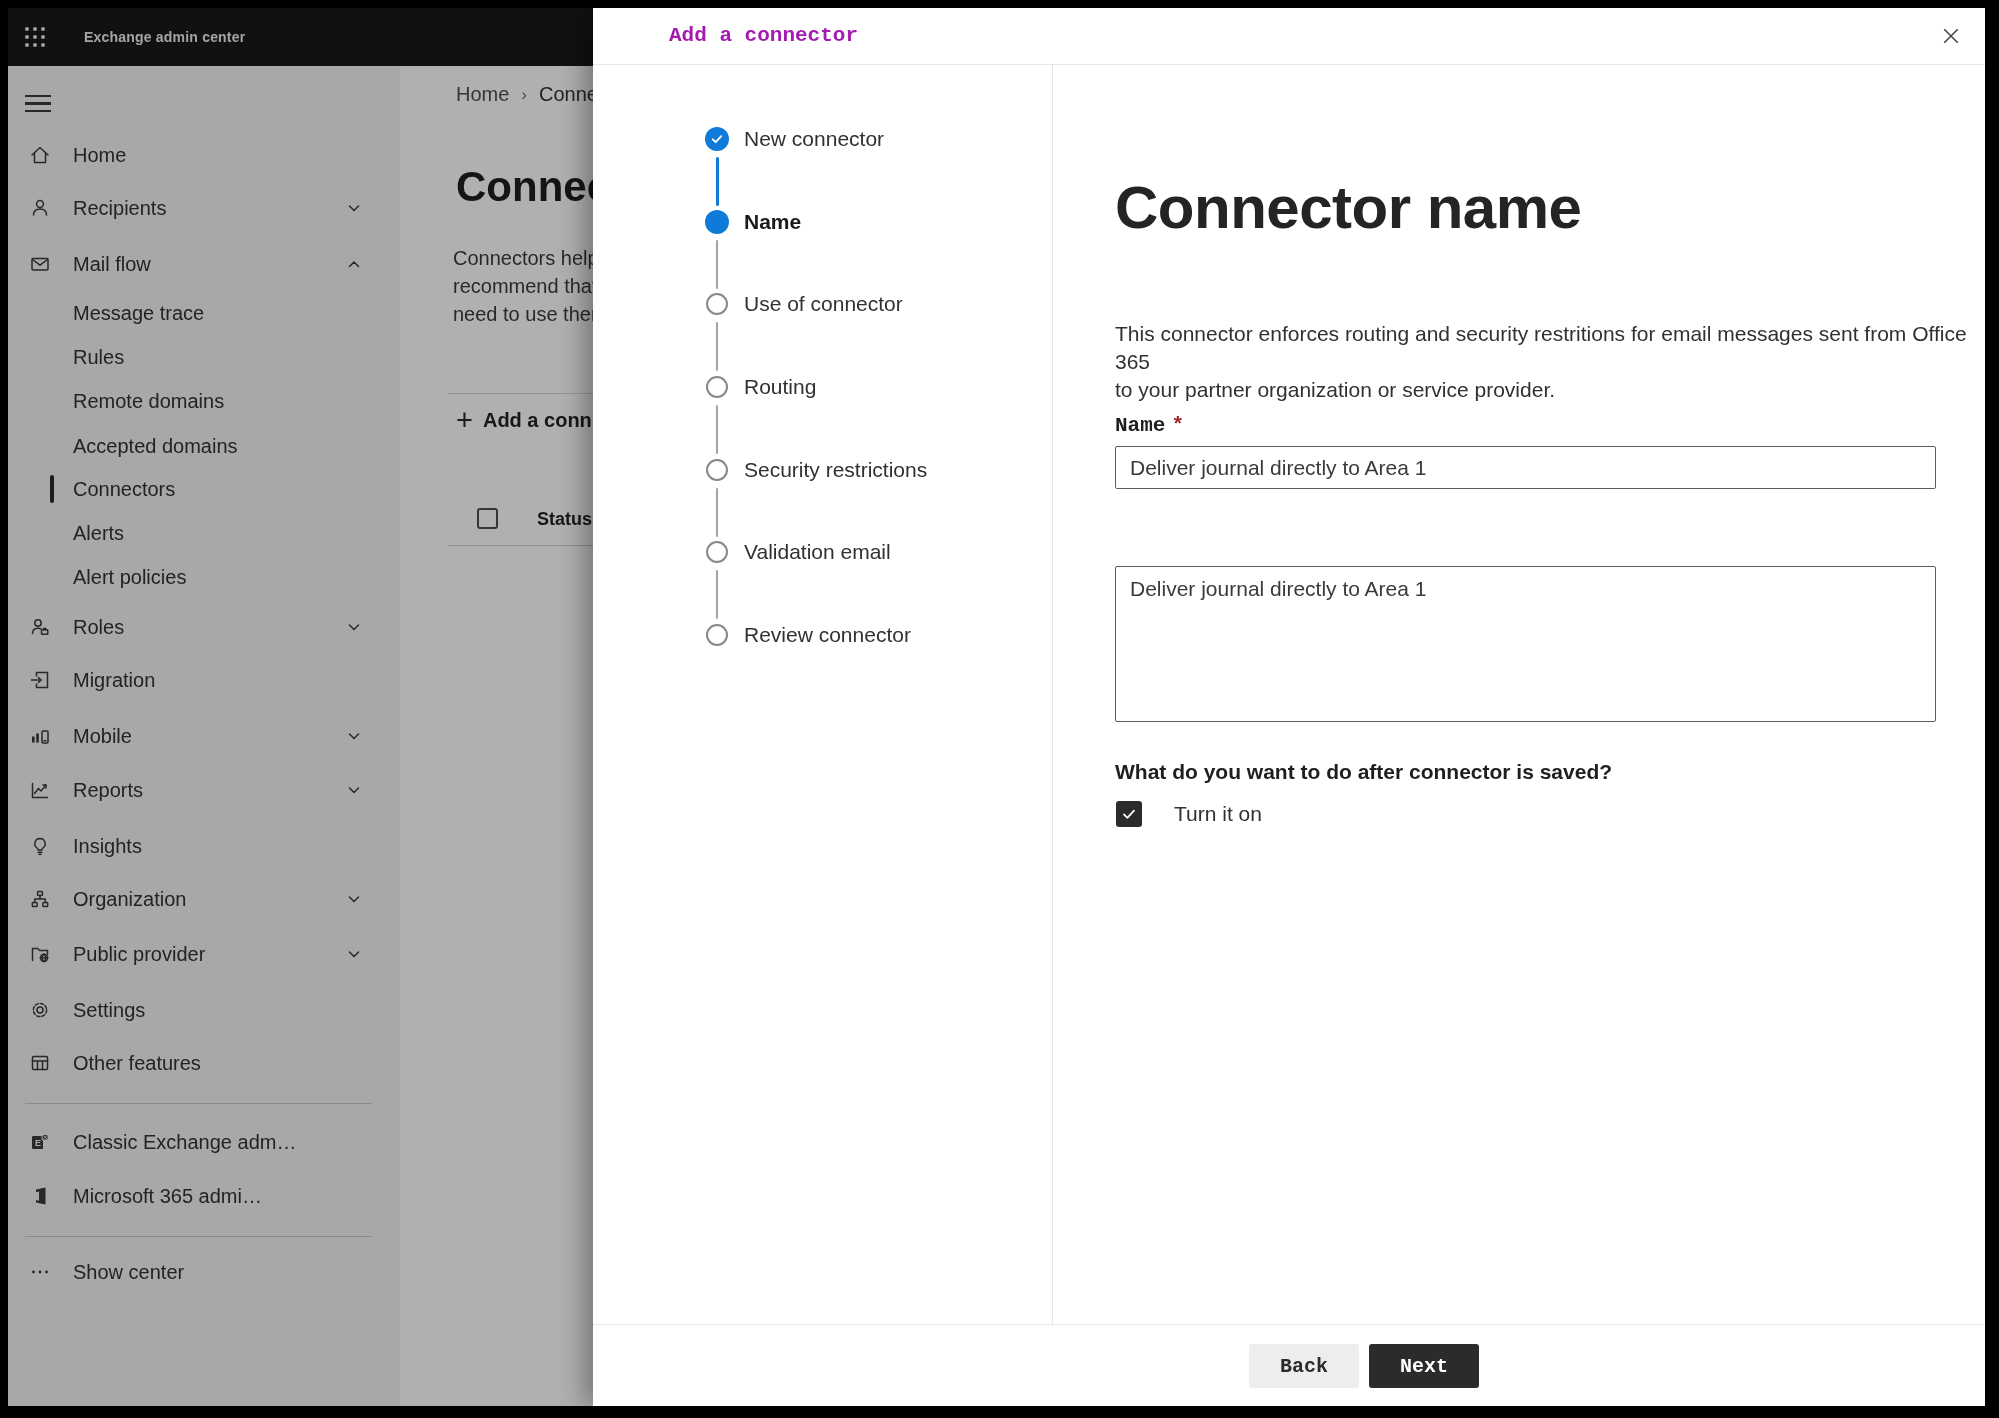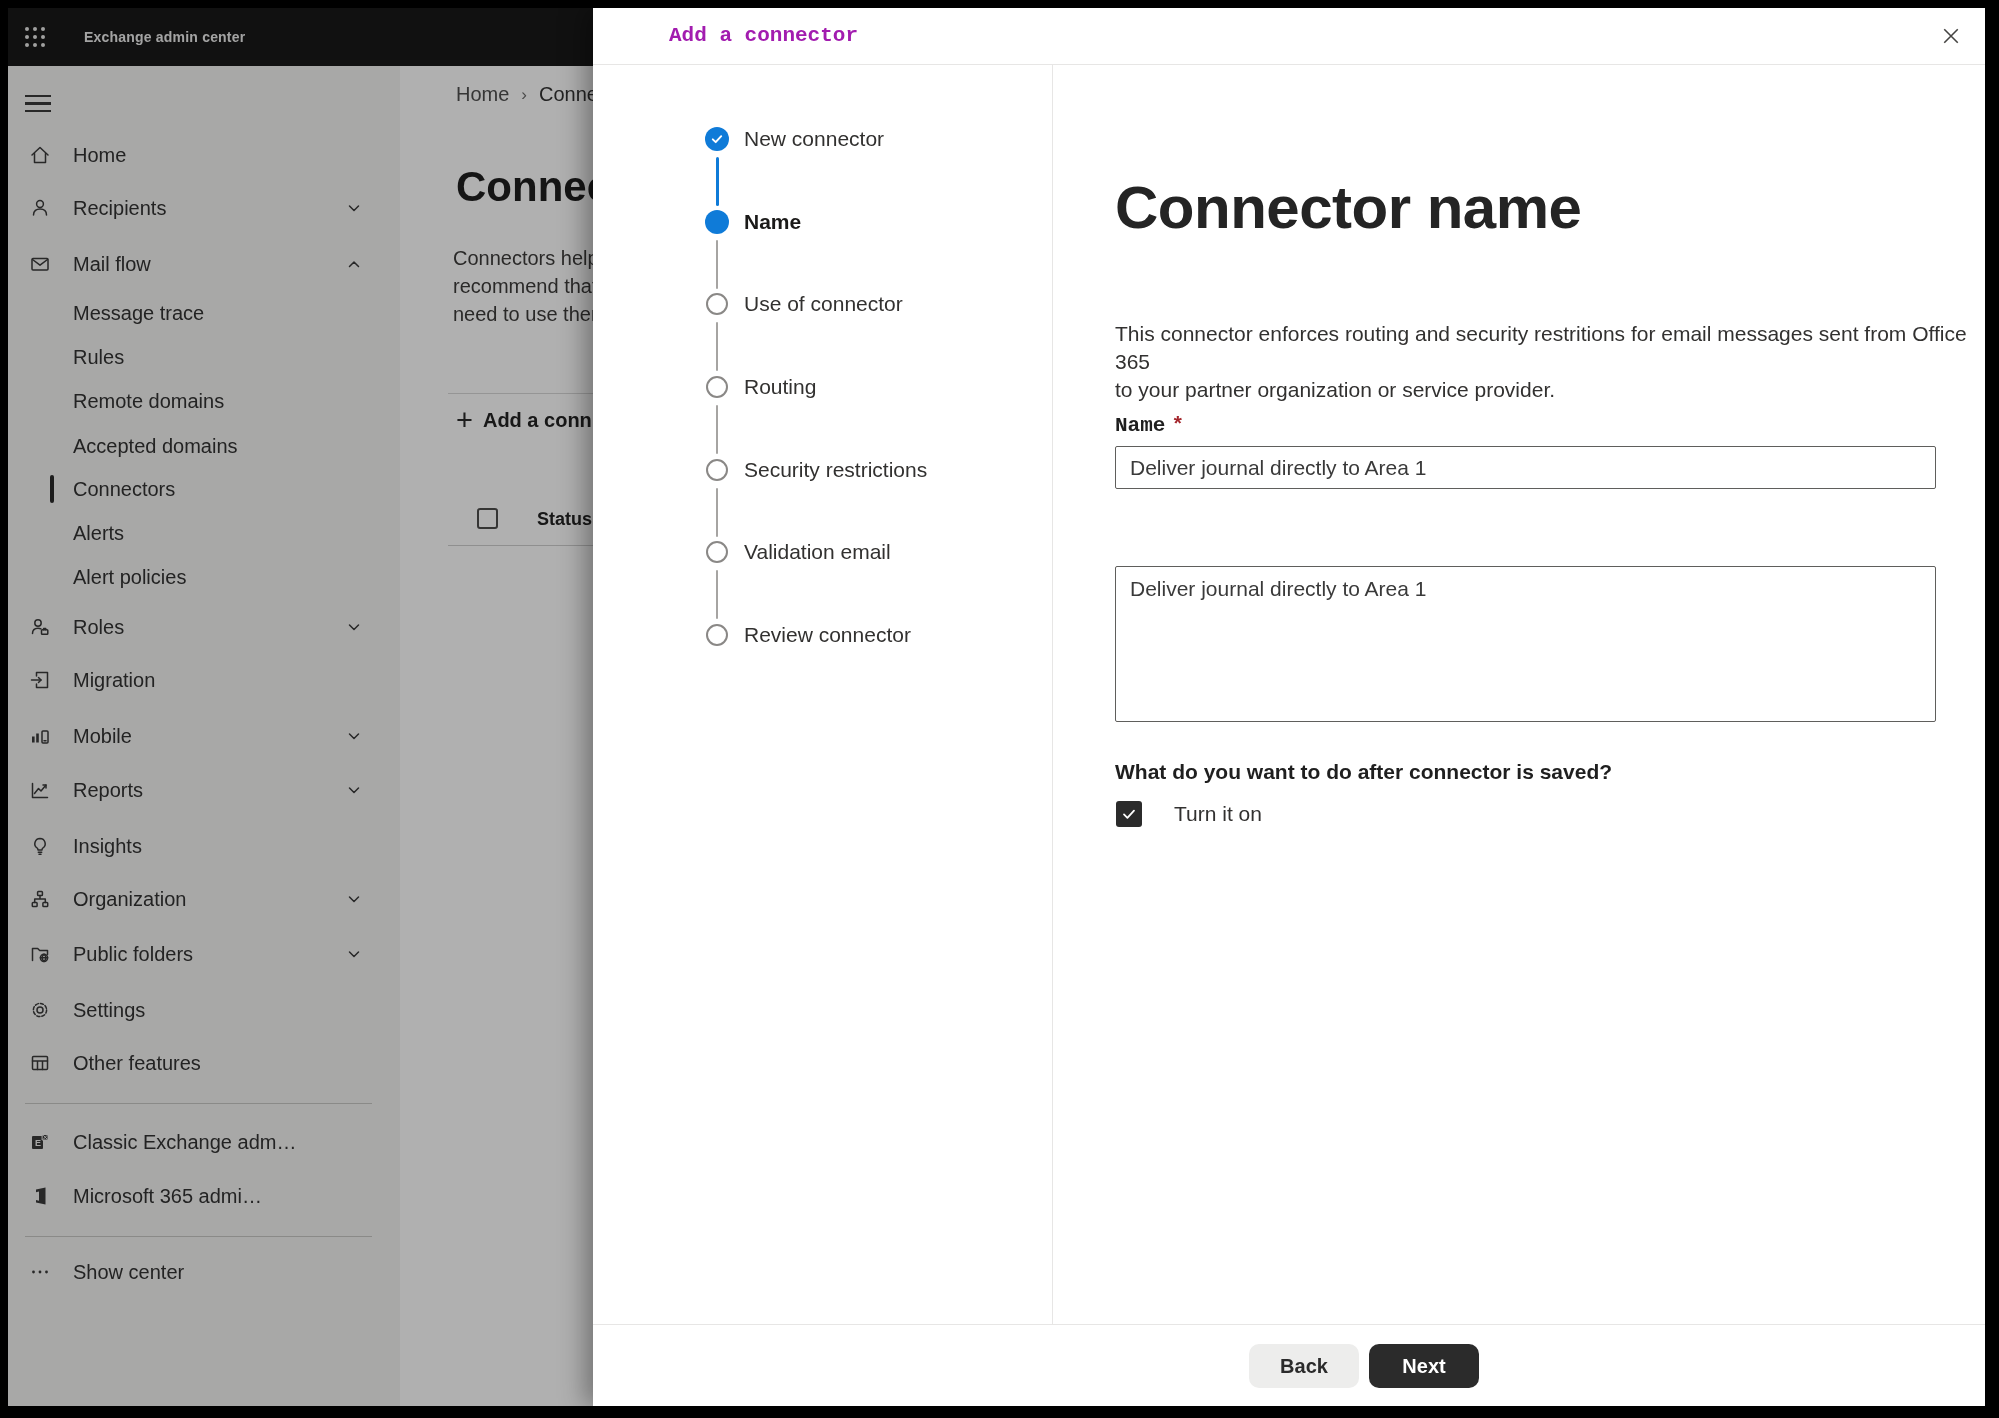--- a/index.html
+++ b/index.html
@@ -248,7 +248,7 @@
             <circle cx="16" cy="15.8" r="3.6"></circle>
             <path d="M12.4 15.8 h7.2 M16 12.2 c-2.6 2.2 -2.6 5 0 7.2 c2.6 -2.2 2.6 -5 0 -7.2"></path>
           </svg>
-        <span class="nlabel">Public folders</span>
+        <span class="nlabel">Public provider</span>
         <svg class="icon chev" viewBox="0 0 16 16">
             <path d="M3.5 6 L8 10.5 L12.5 6"></path>
           </svg>

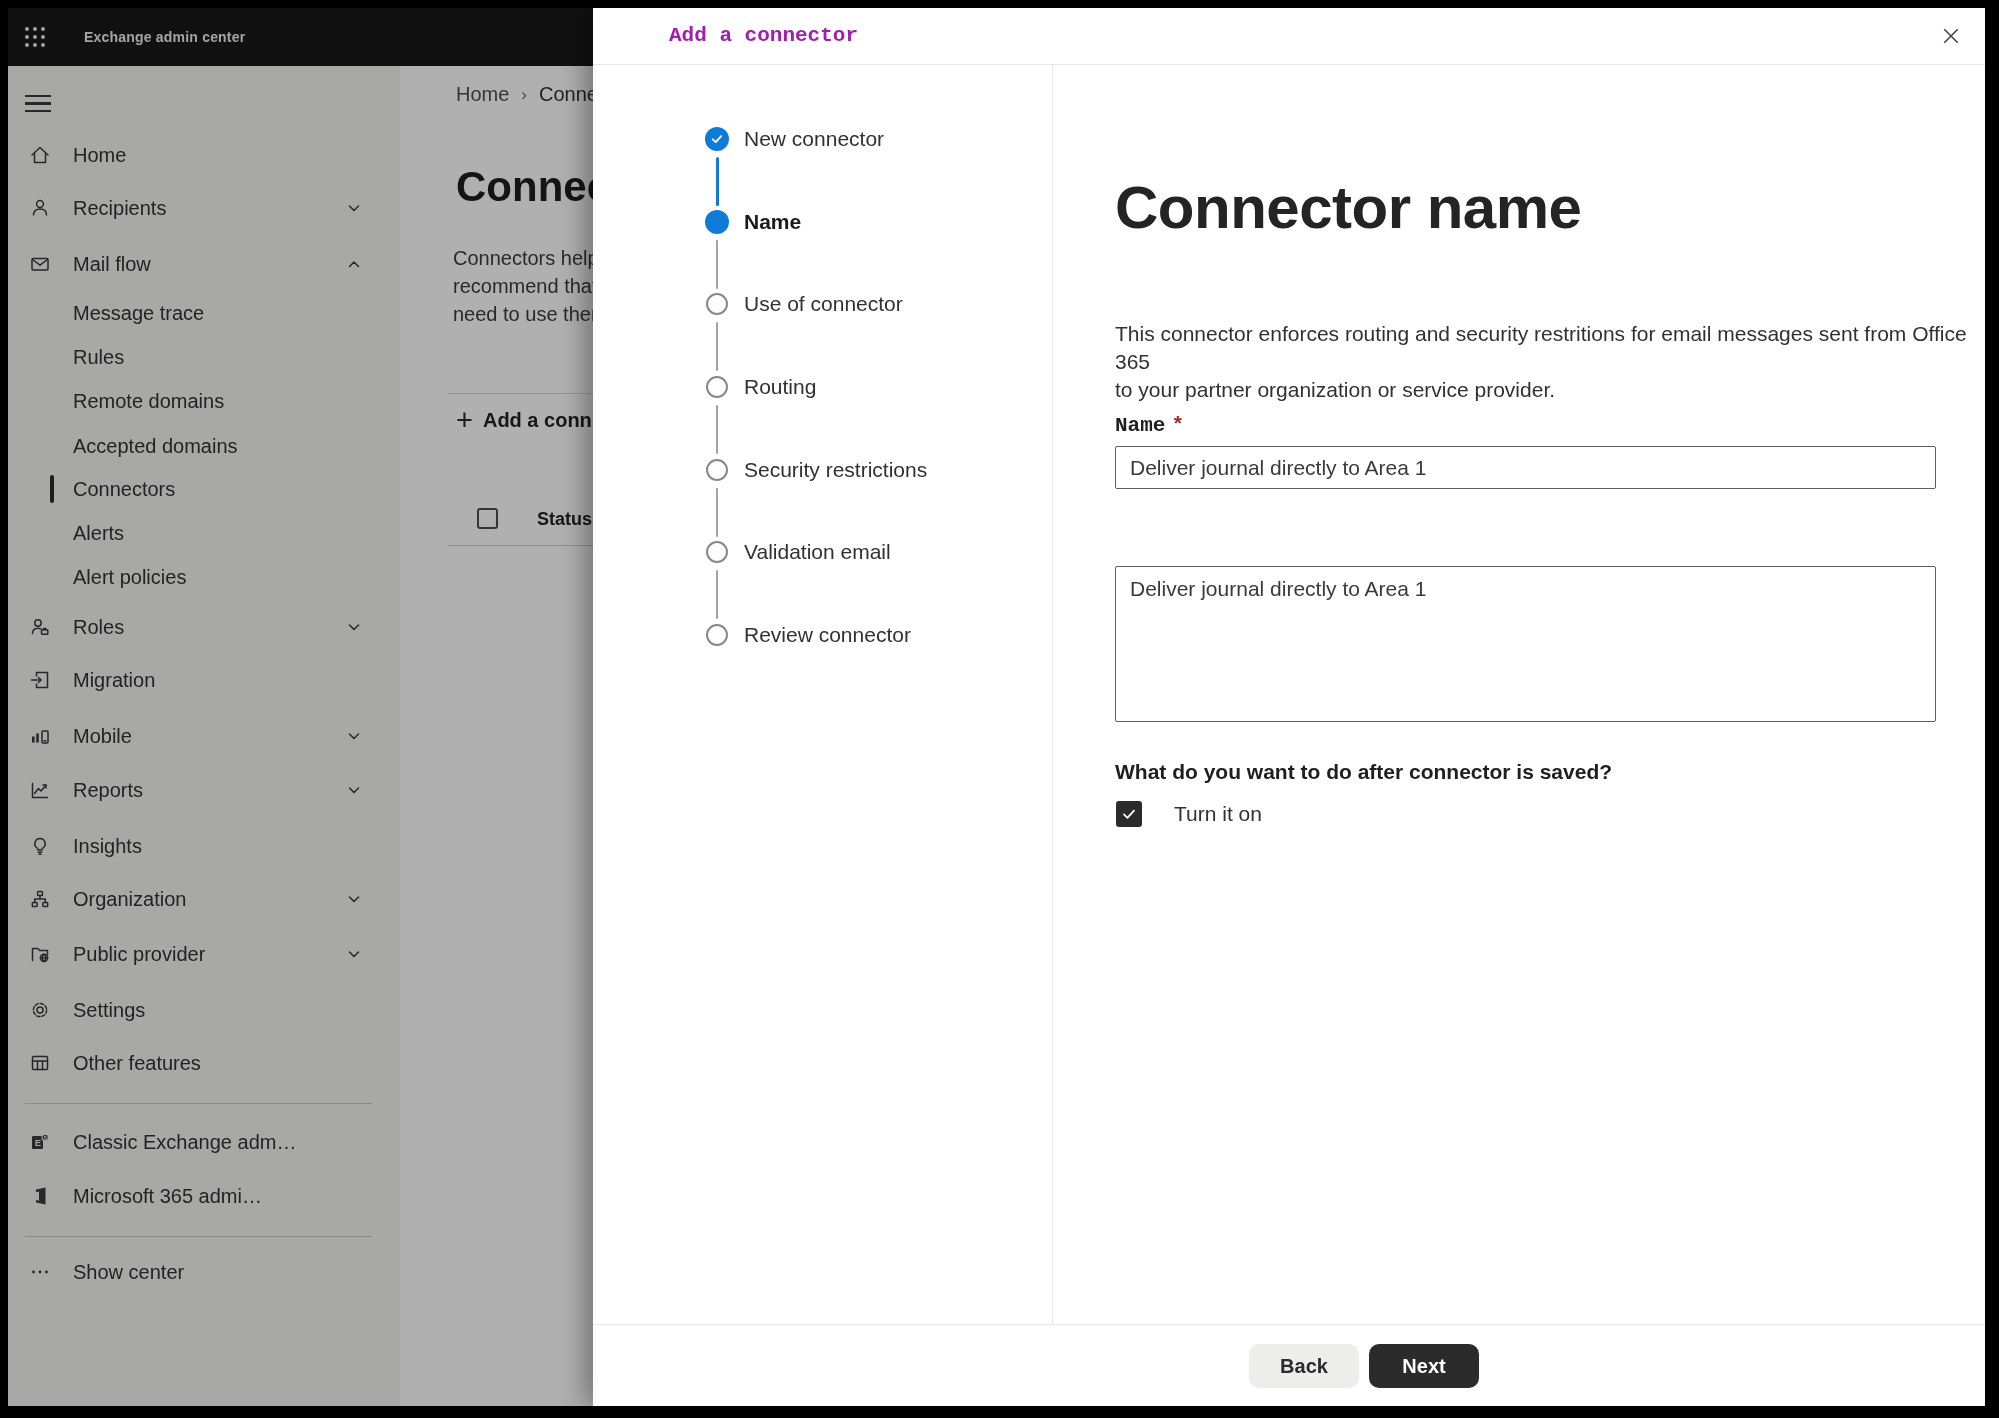--- a/index.html
+++ b/index.html
@@ -86,7 +86,7 @@
   .cb-label { font-size:21px; color:#323130; }
 
   .dlg-footer { position:absolute; bottom:0; left:0; right:0; height:82px; border-top:1px solid #e7e6e5; background:#fff; }
-  .btn { position:absolute; top:19px; width:110px; height:44px; border:none; border-radius:10px; font-family:Liberation Sans, sans-serif; font-size:20px; font-weight:600; cursor:pointer; }
+  .btn { position:absolute; top:19px; width:110px; height:44px; border:none; border-radius:3px; font-family:Liberation Mono, monospace; font-size:20px; font-weight:600; cursor:pointer; }
   .btn-back { left:656px; background:#ededec; color:#2b2b2b; }
   .btn-next { left:776px; background:#2b2b2b; color:#fff; }
 </style>

